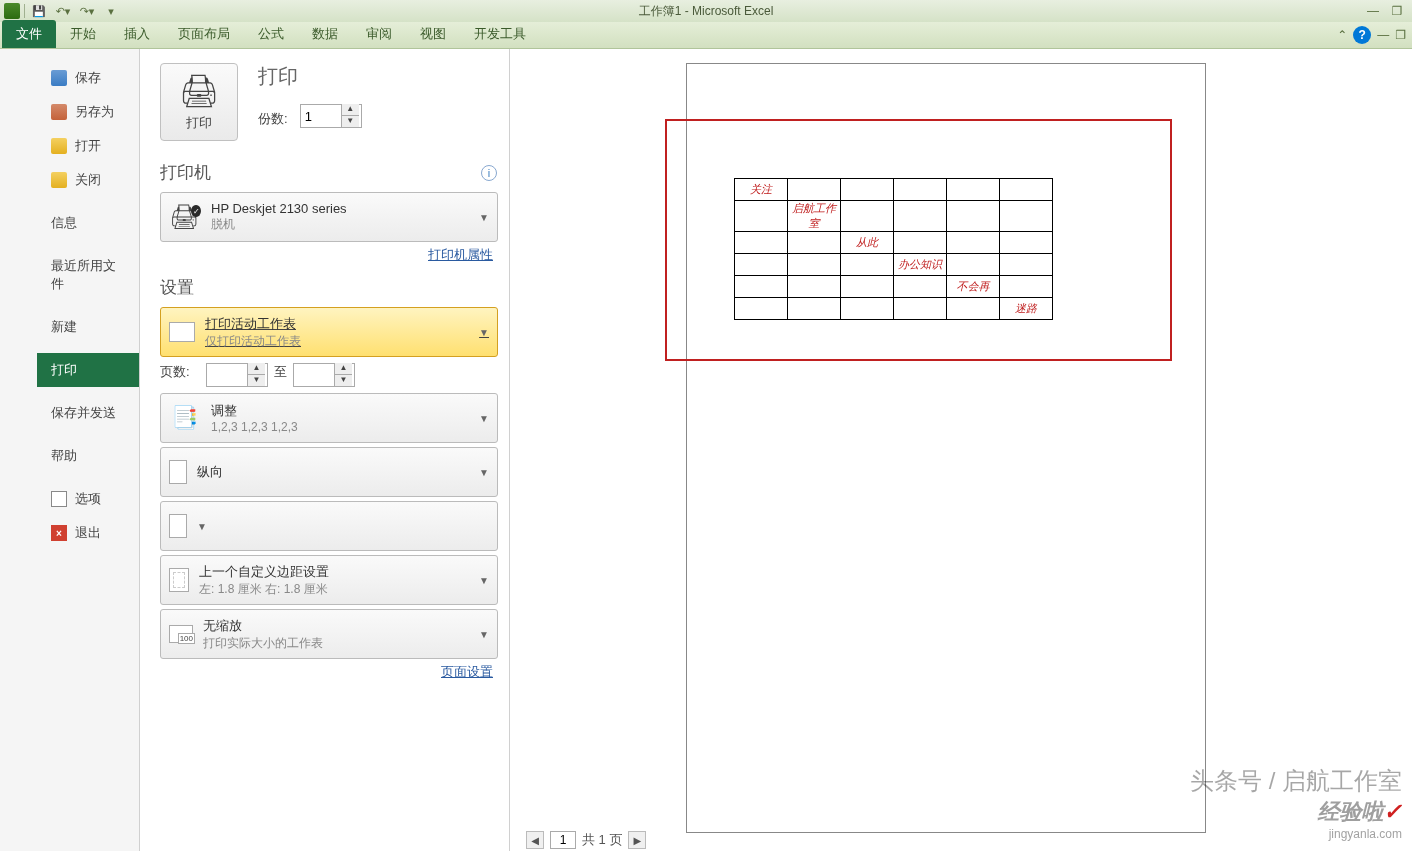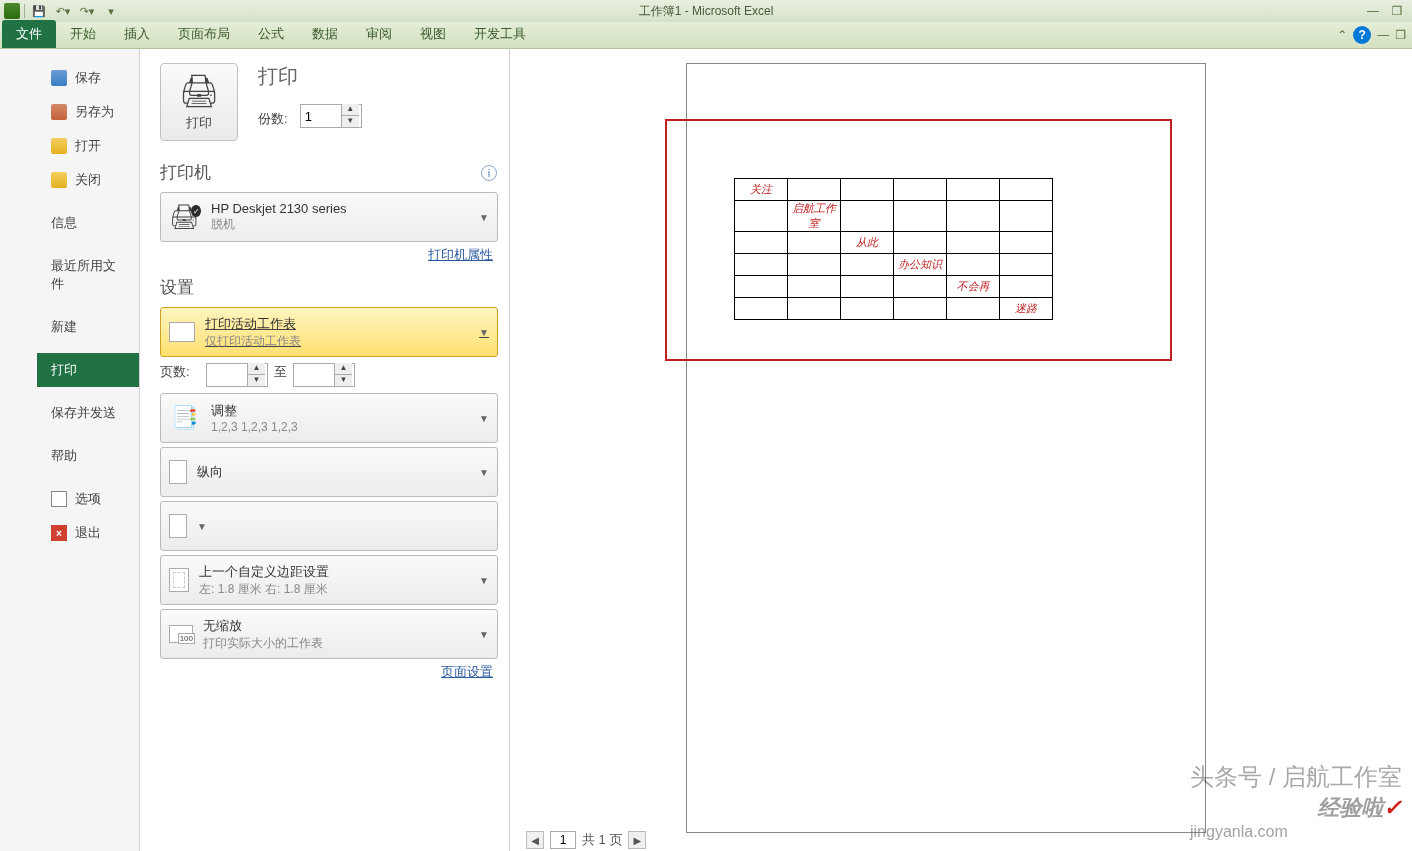--- a/index.html
+++ b/index.html
@@ -94,7 +94,7 @@
     .watermark .wm1 { font-size:24px; color:rgba(0,0,0,0.35); font-weight:300;}
     .watermark .wm2 { font-size:22px; color:rgba(80,80,80,0.55); font-weight:bold; font-style:italic;}
     .watermark .wm2 .chk { color:#d02020;}
-    .watermark .wm3 { font-size:16px; color:rgba(100,100,100,0.6); text-align:left;}
+    .watermark .wm3 { font-size:12px; color:rgba(100,100,100,0.6); text-align:right;}
 
     .status-check { width:12px; height:12px; background:#2a2a2a; border-radius:50%; display:inline-flex; align-items:center; justify-content:center; color:#fff; font-size:8px; margin-left:-8px; margin-top:-12px; position:relative; z-index:1;}
   </style>

